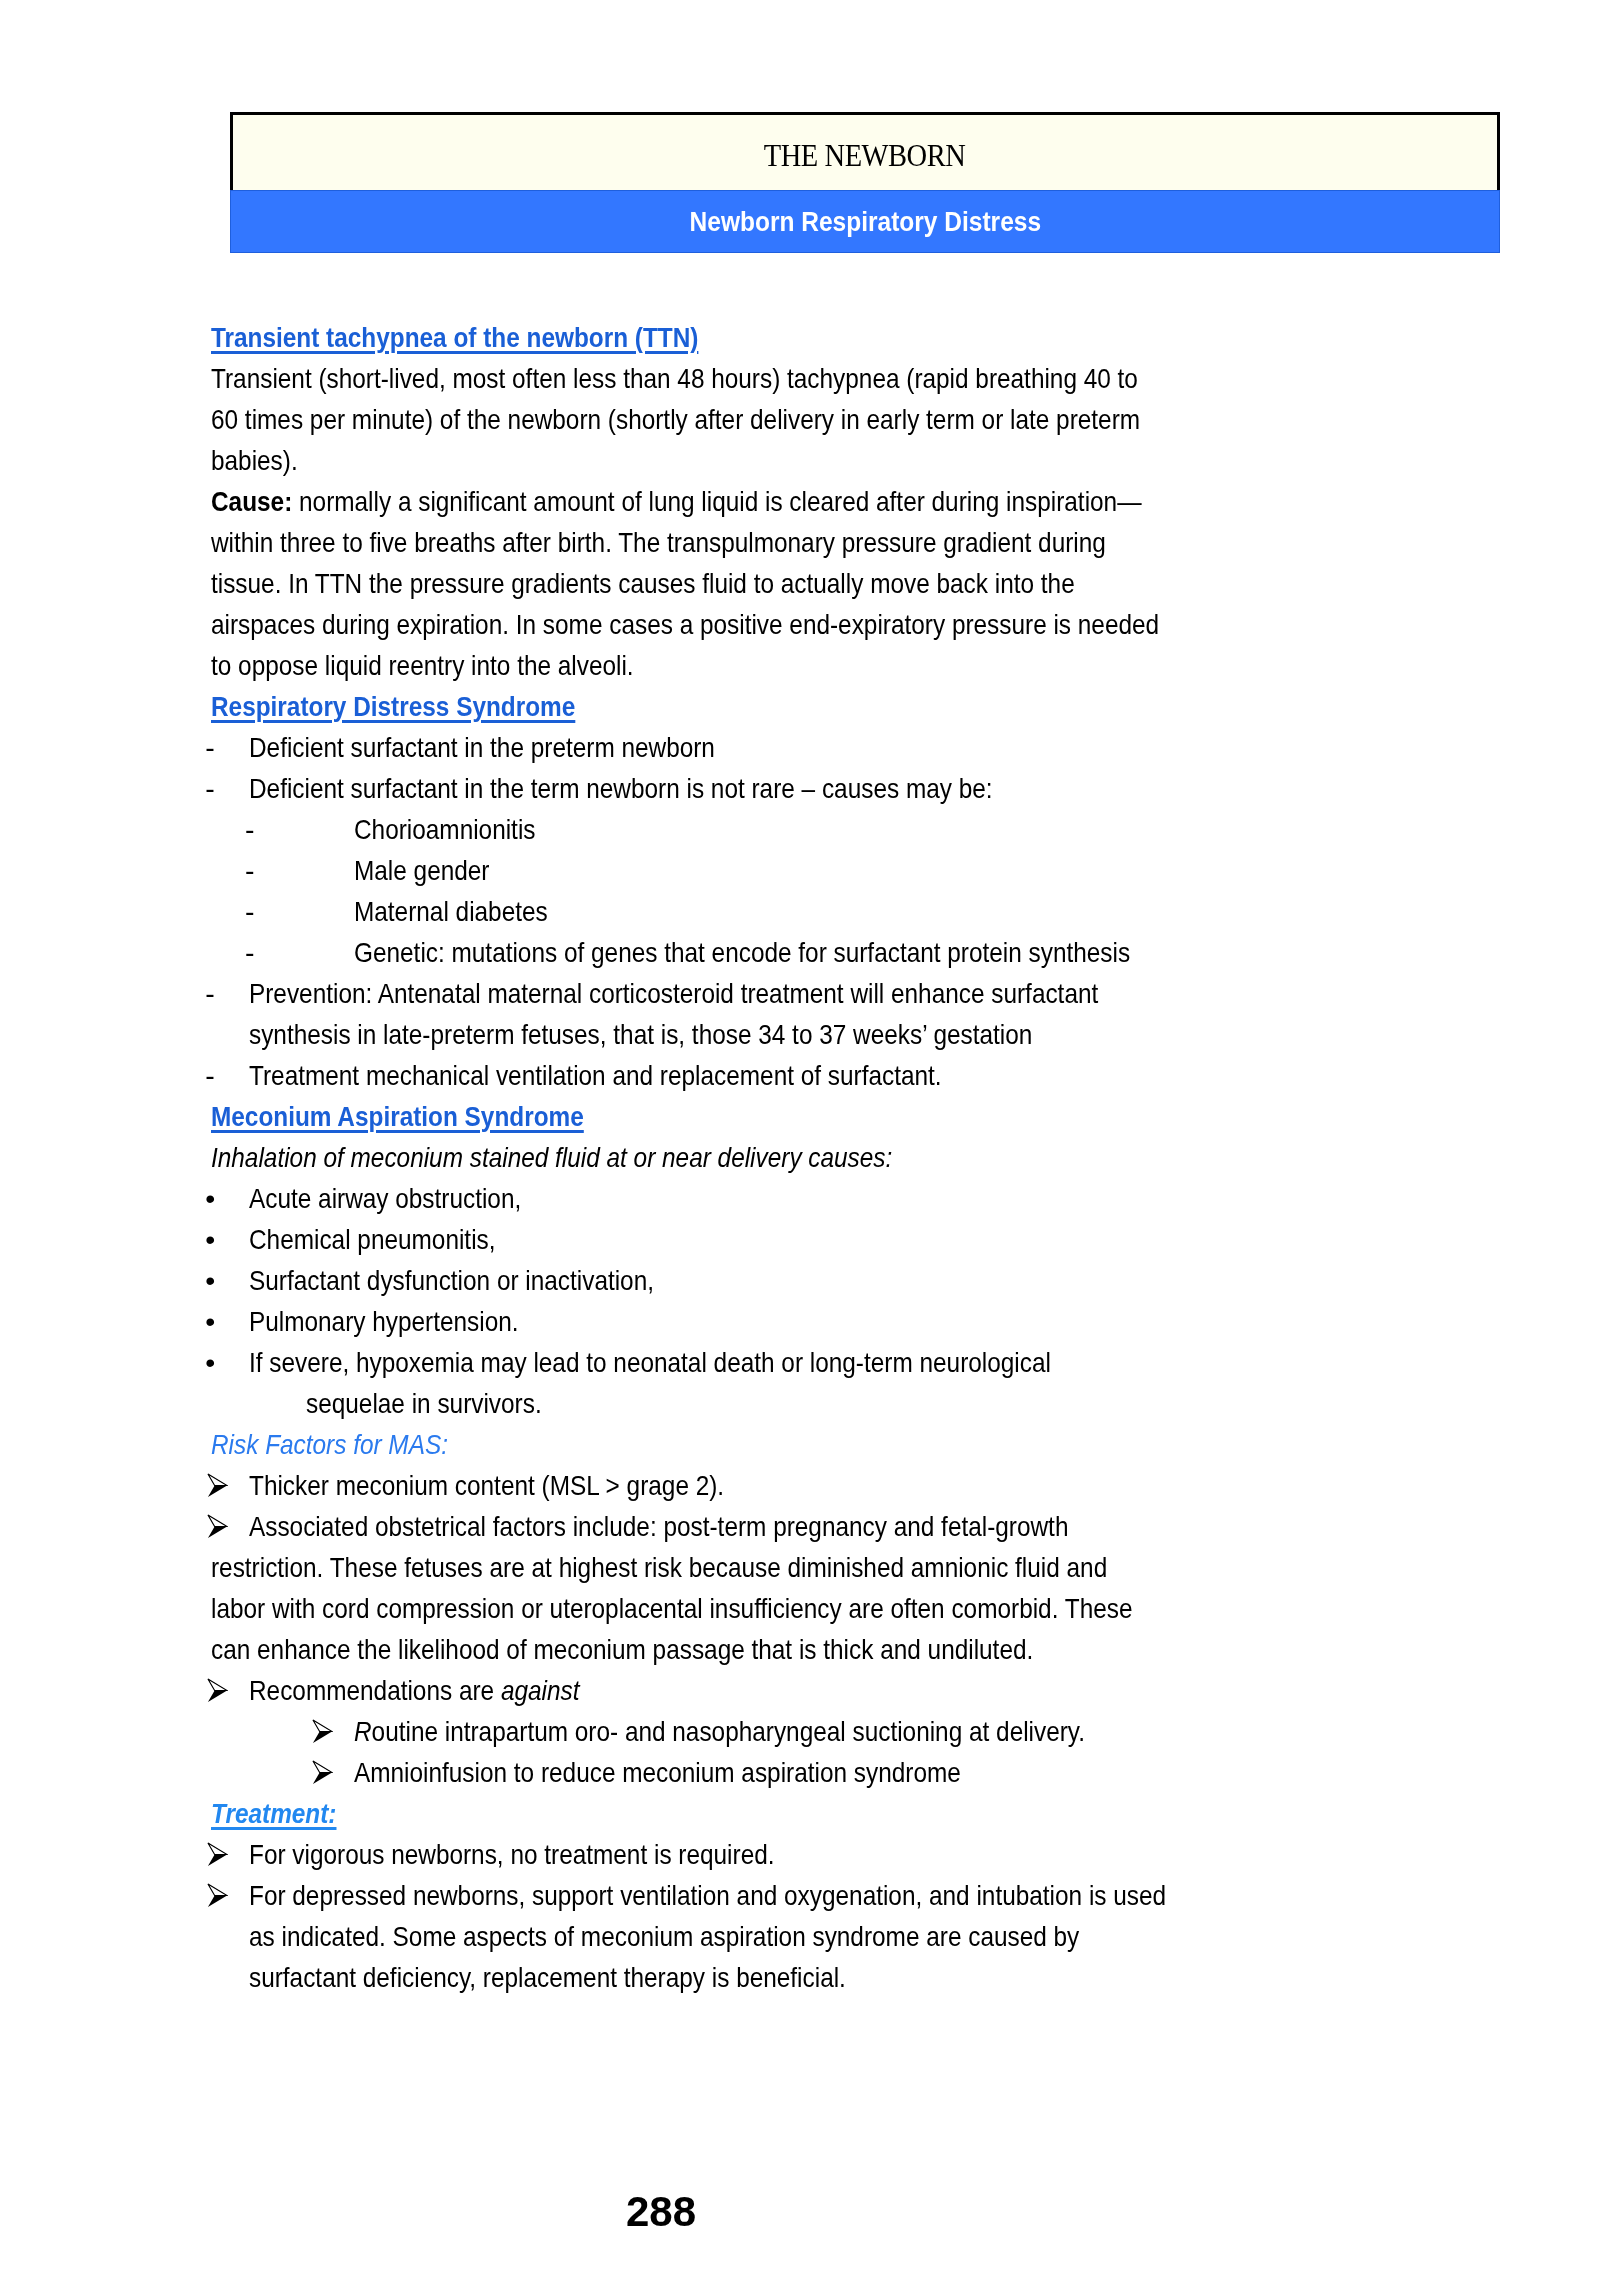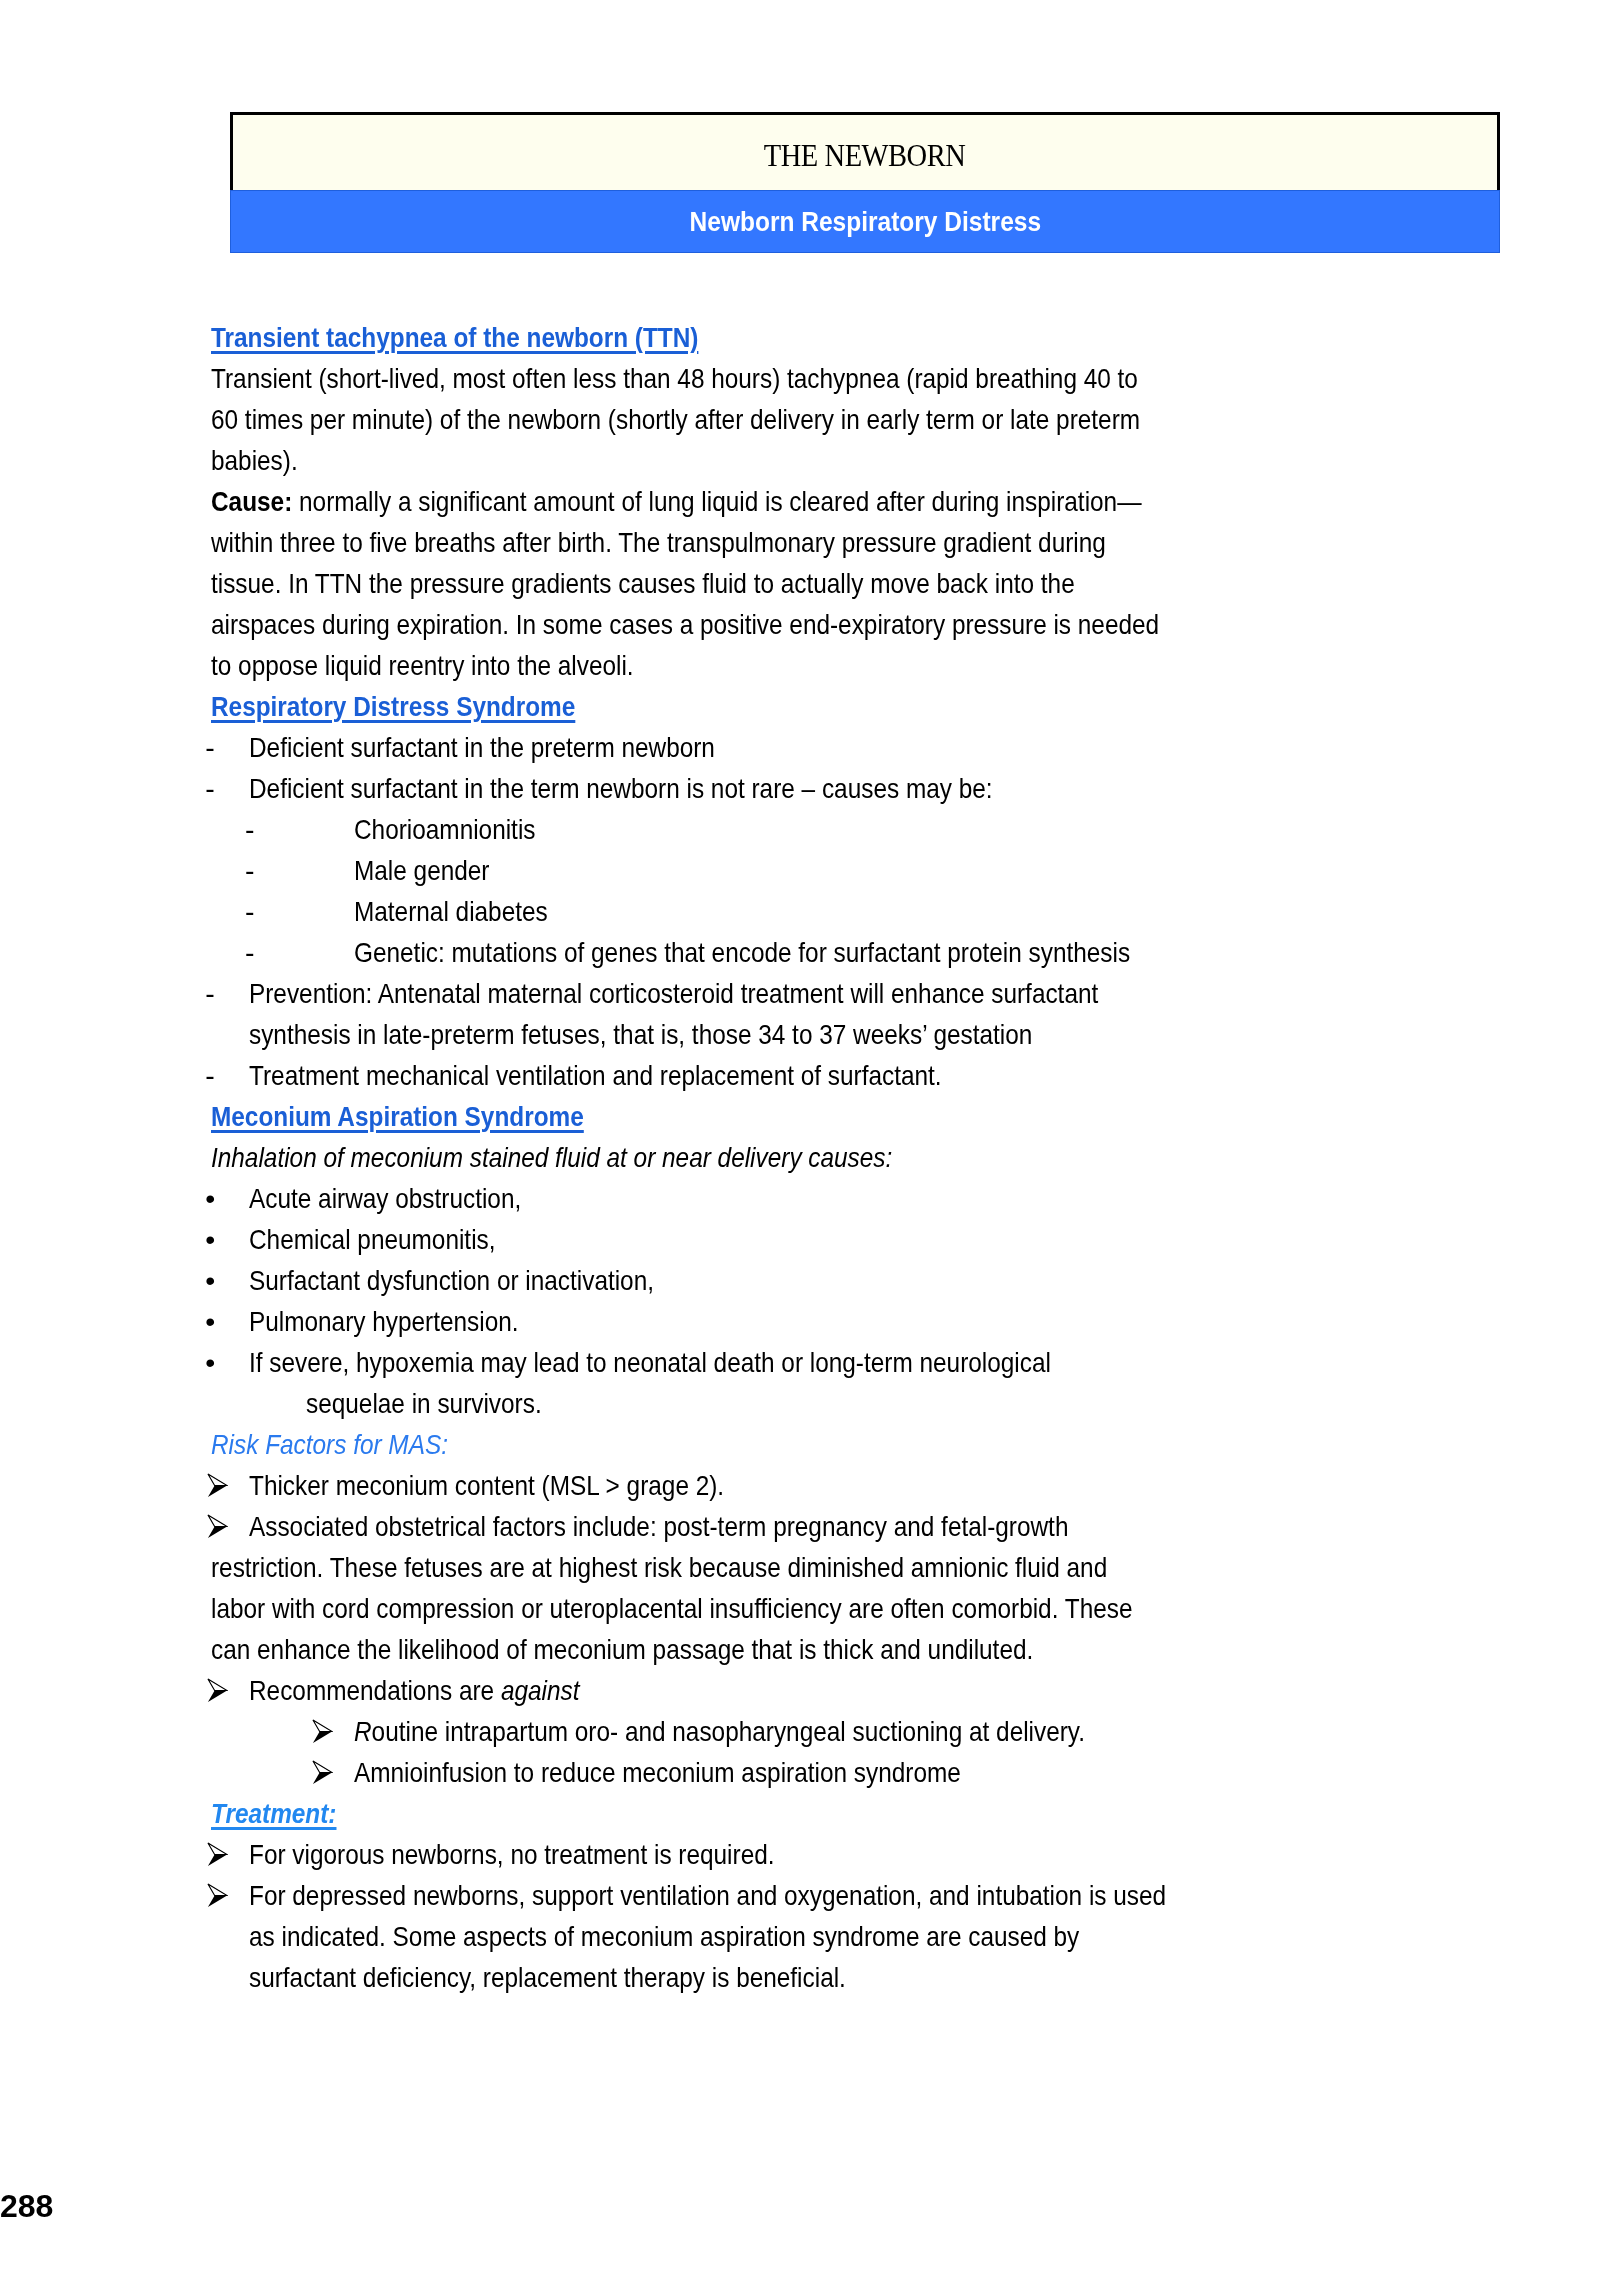--- a/index.html
+++ b/index.html
@@ -124,10 +124,10 @@
     left: 0;
     width: 1322px;
     top: 2188px;
-    text-align: left;
+    text-align: center;
     font-family: "Liberation Sans", sans-serif;
     font-weight: bold;
-    font-size: 32px;
+    font-size: 42px;
   }
 </style>
 </head>

